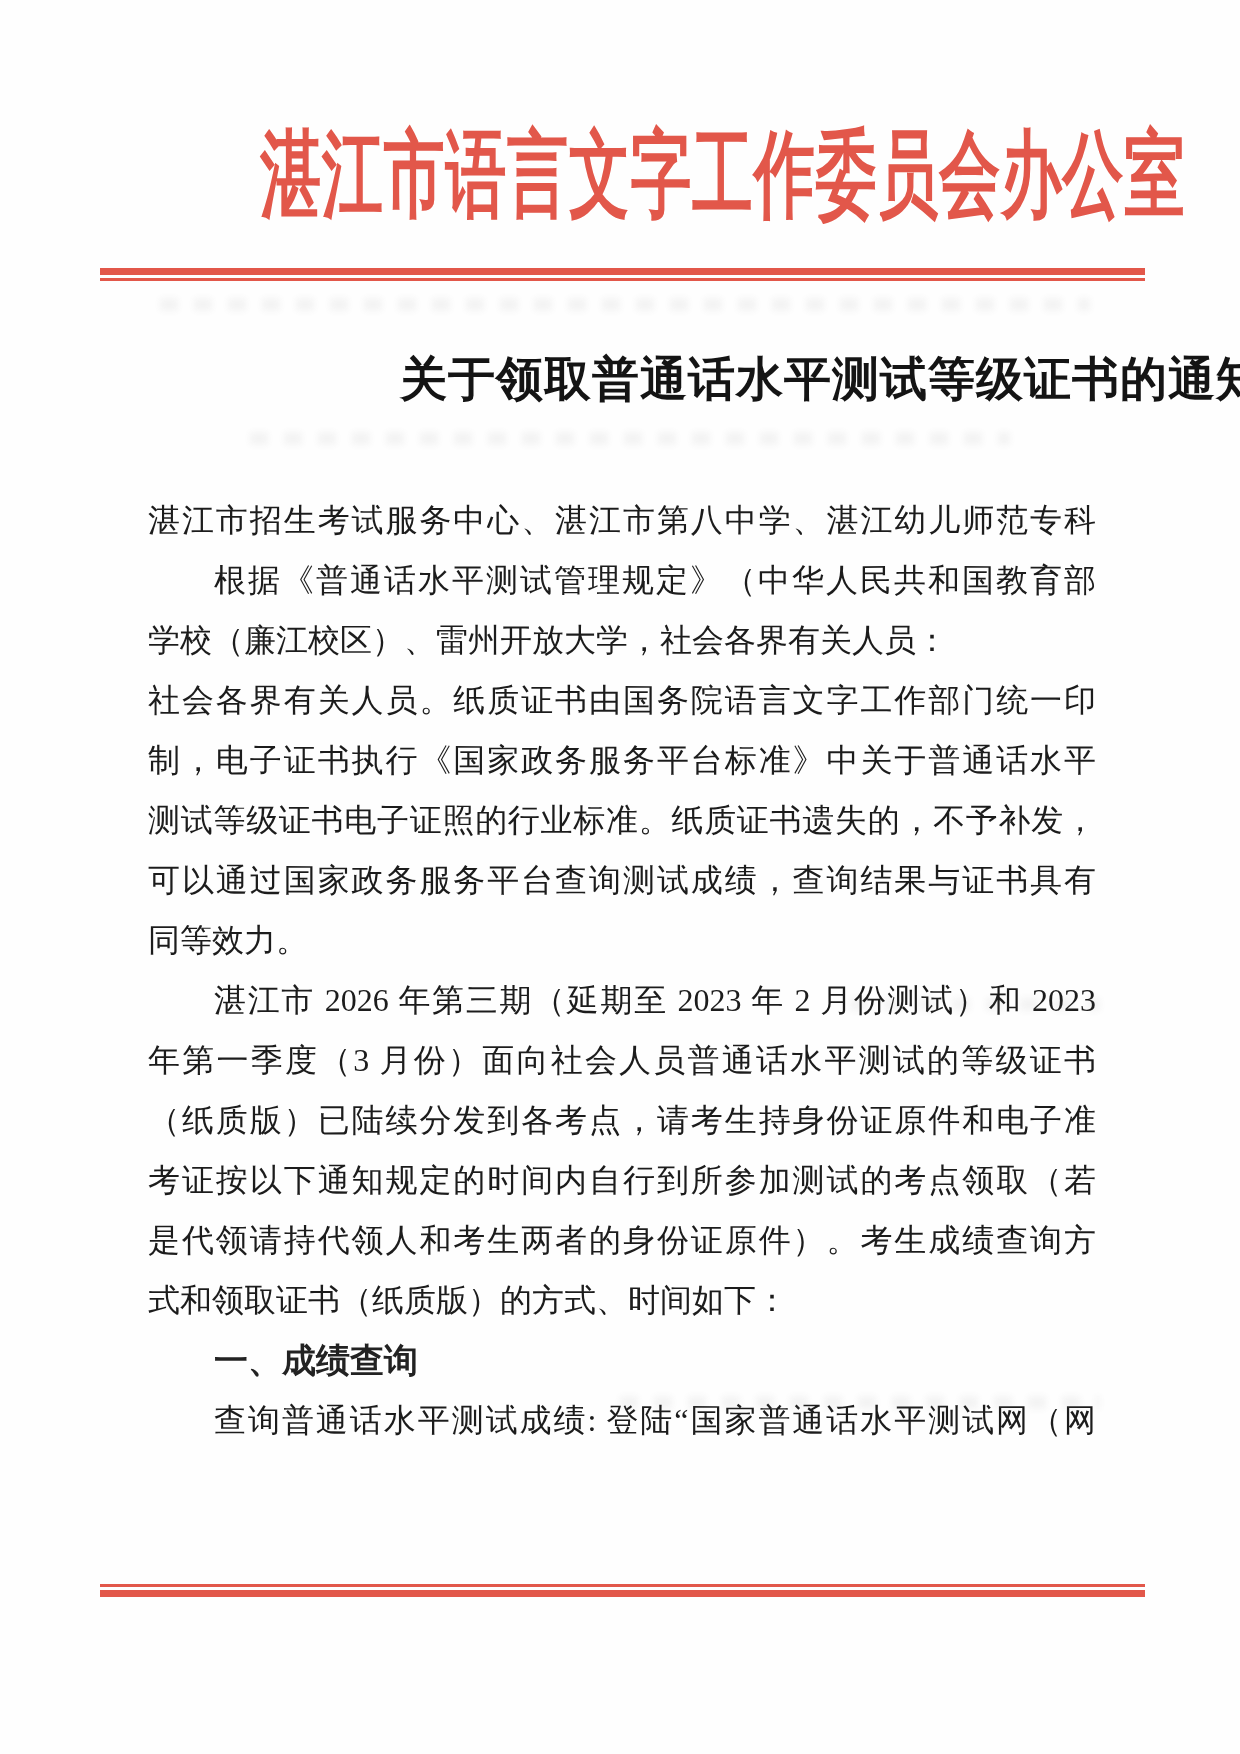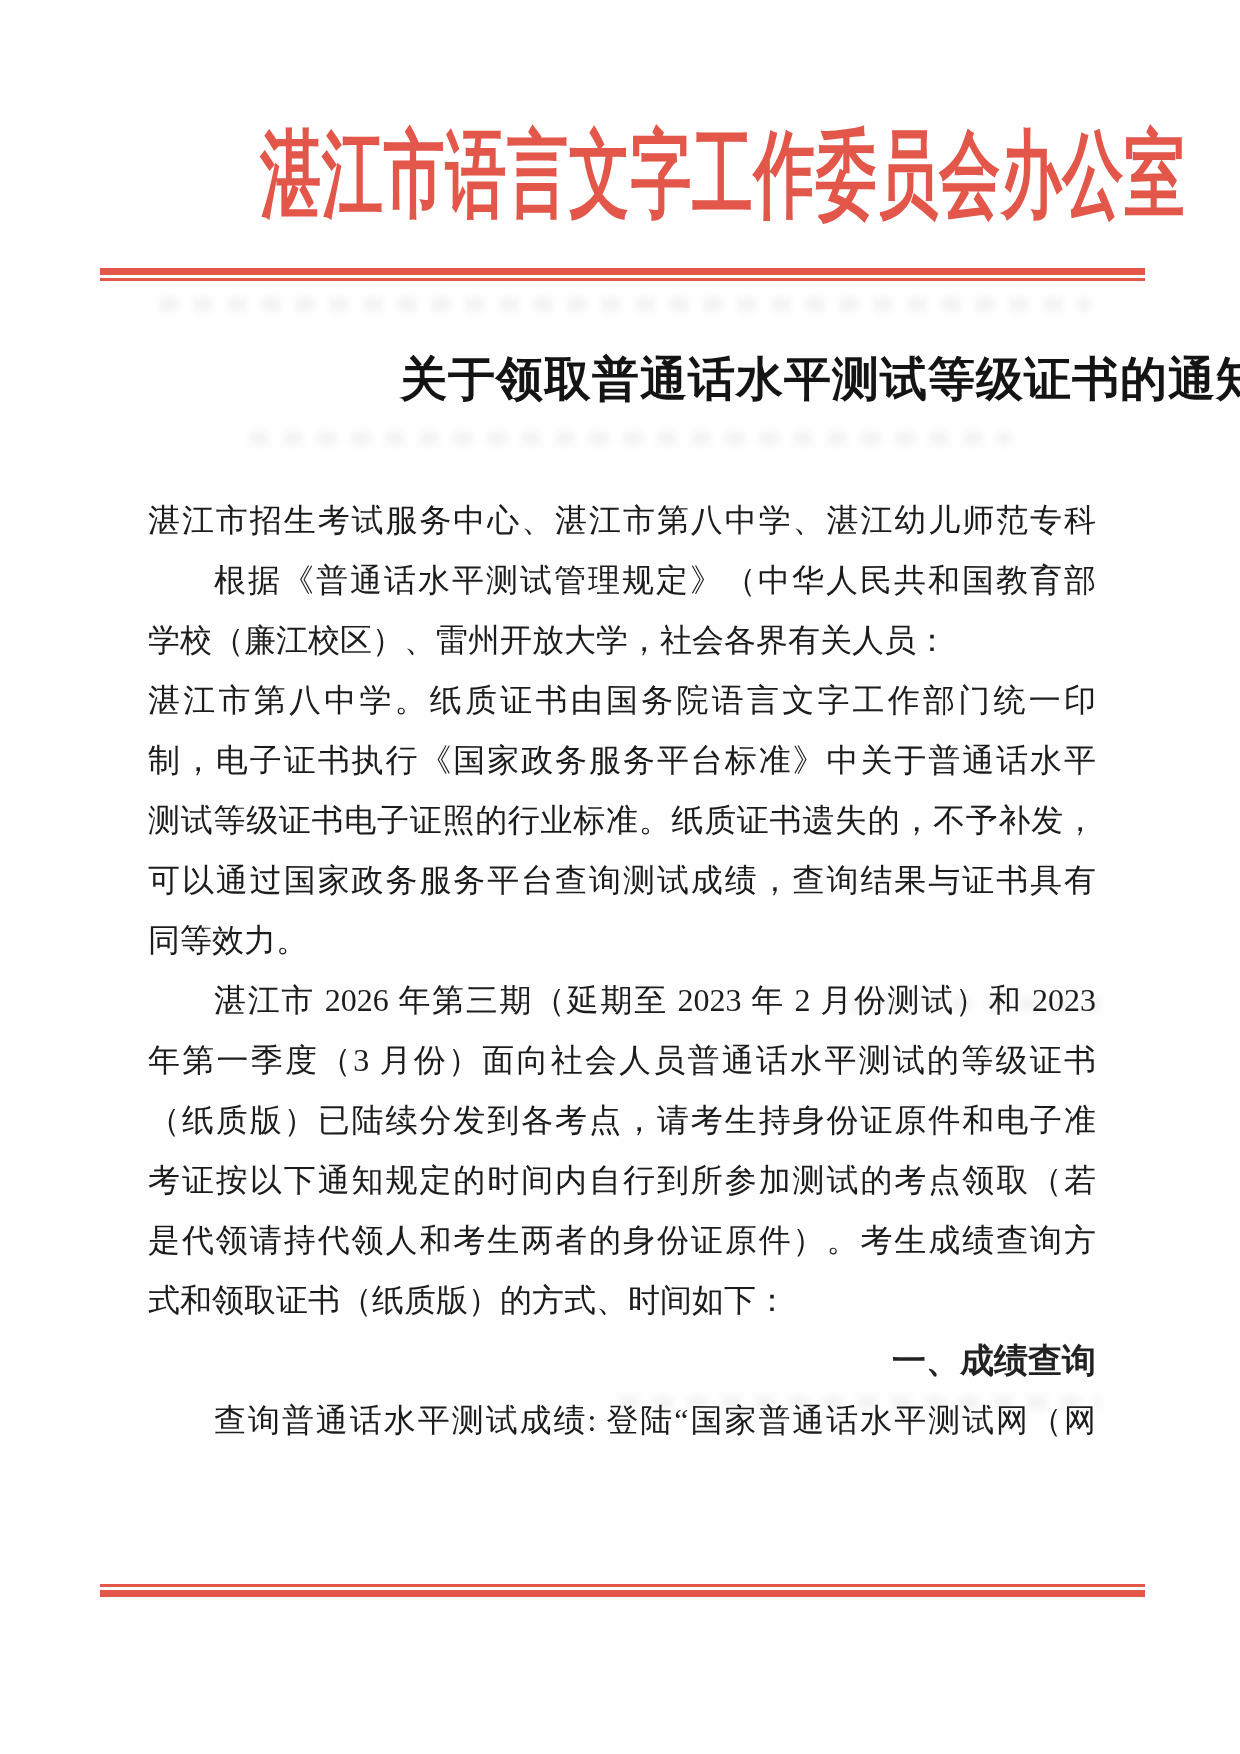--- a/index.html
+++ b/index.html
@@ -121,7 +121,7 @@
       <div class="body-line justify">湛江市招生考试服务中心、湛江市第八中学、湛江幼儿师范专科</div>
       <div class="body-line justify indent">根据《普通话水平测试管理规定》（中华人民共和国教育部</div>
       <div class="body-line">学校（廉江校区）、雷州开放大学，社会各界有关人员：</div>
-      <div class="body-line justify">湛江市第八中学。纸质证书由国务院语言文字工作部门统一印</div>
+      <div class="body-line justify">社会各界有关人员。纸质证书由国务院语言文字工作部门统一印</div>
       <div class="body-line justify">制，电子证书执行《国家政务服务平台标准》中关于普通话水平</div>
       <div class="body-line justify">测试等级证书电子证照的行业标准。纸质证书遗失的，不予补发，</div>
       <div class="body-line justify">可以通过国家政务服务平台查询测试成绩，查询结果与证书具有</div>

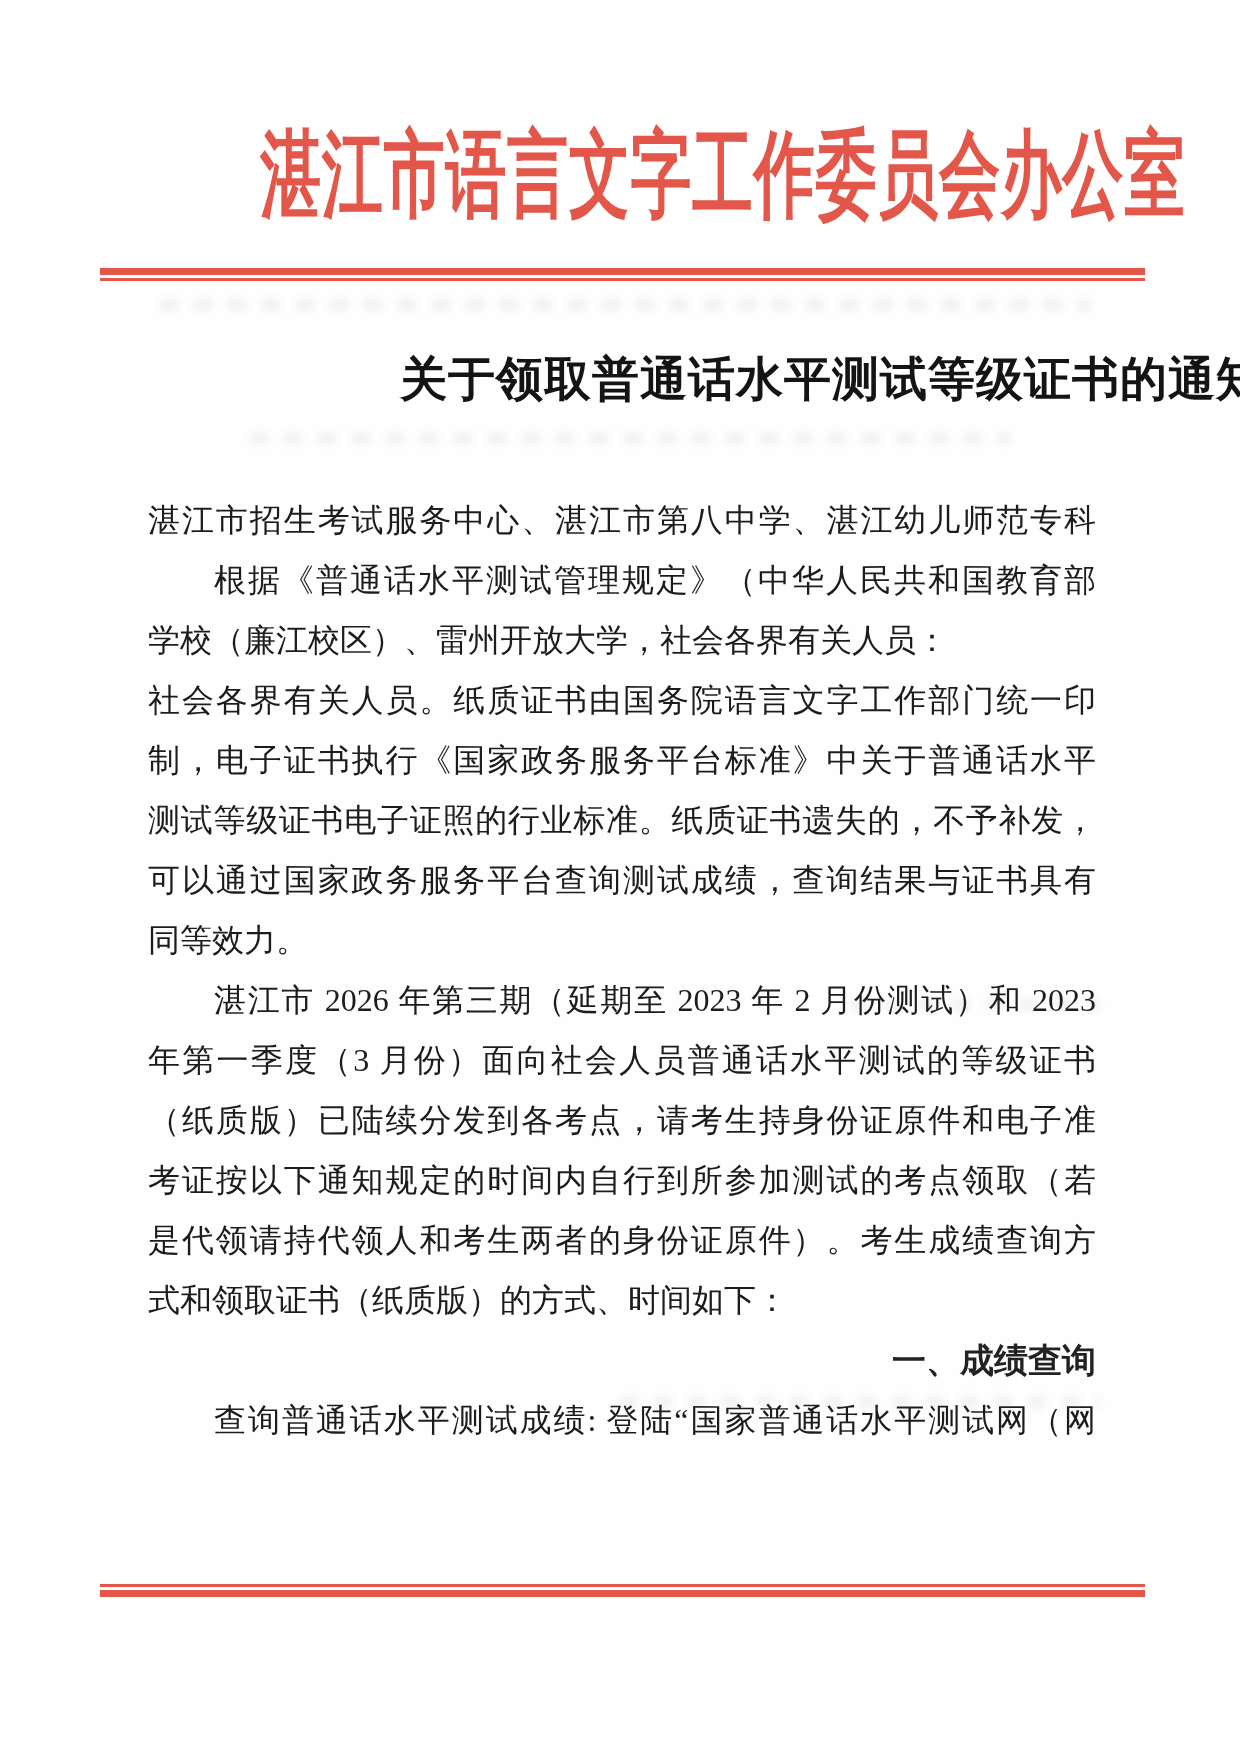--- a/index.html
+++ b/index.html
@@ -79,7 +79,7 @@
     text-justify: inter-character;
     white-space: normal;
   }
-  .body-line.indent { text-indent: 66px; text-align: right; }
+  .body-line.indent { text-indent: 66px; }
   .body-line.heading {
     font-family: "Liberation Sans", "DejaVu Sans", sans-serif;
     font-weight: bold;

